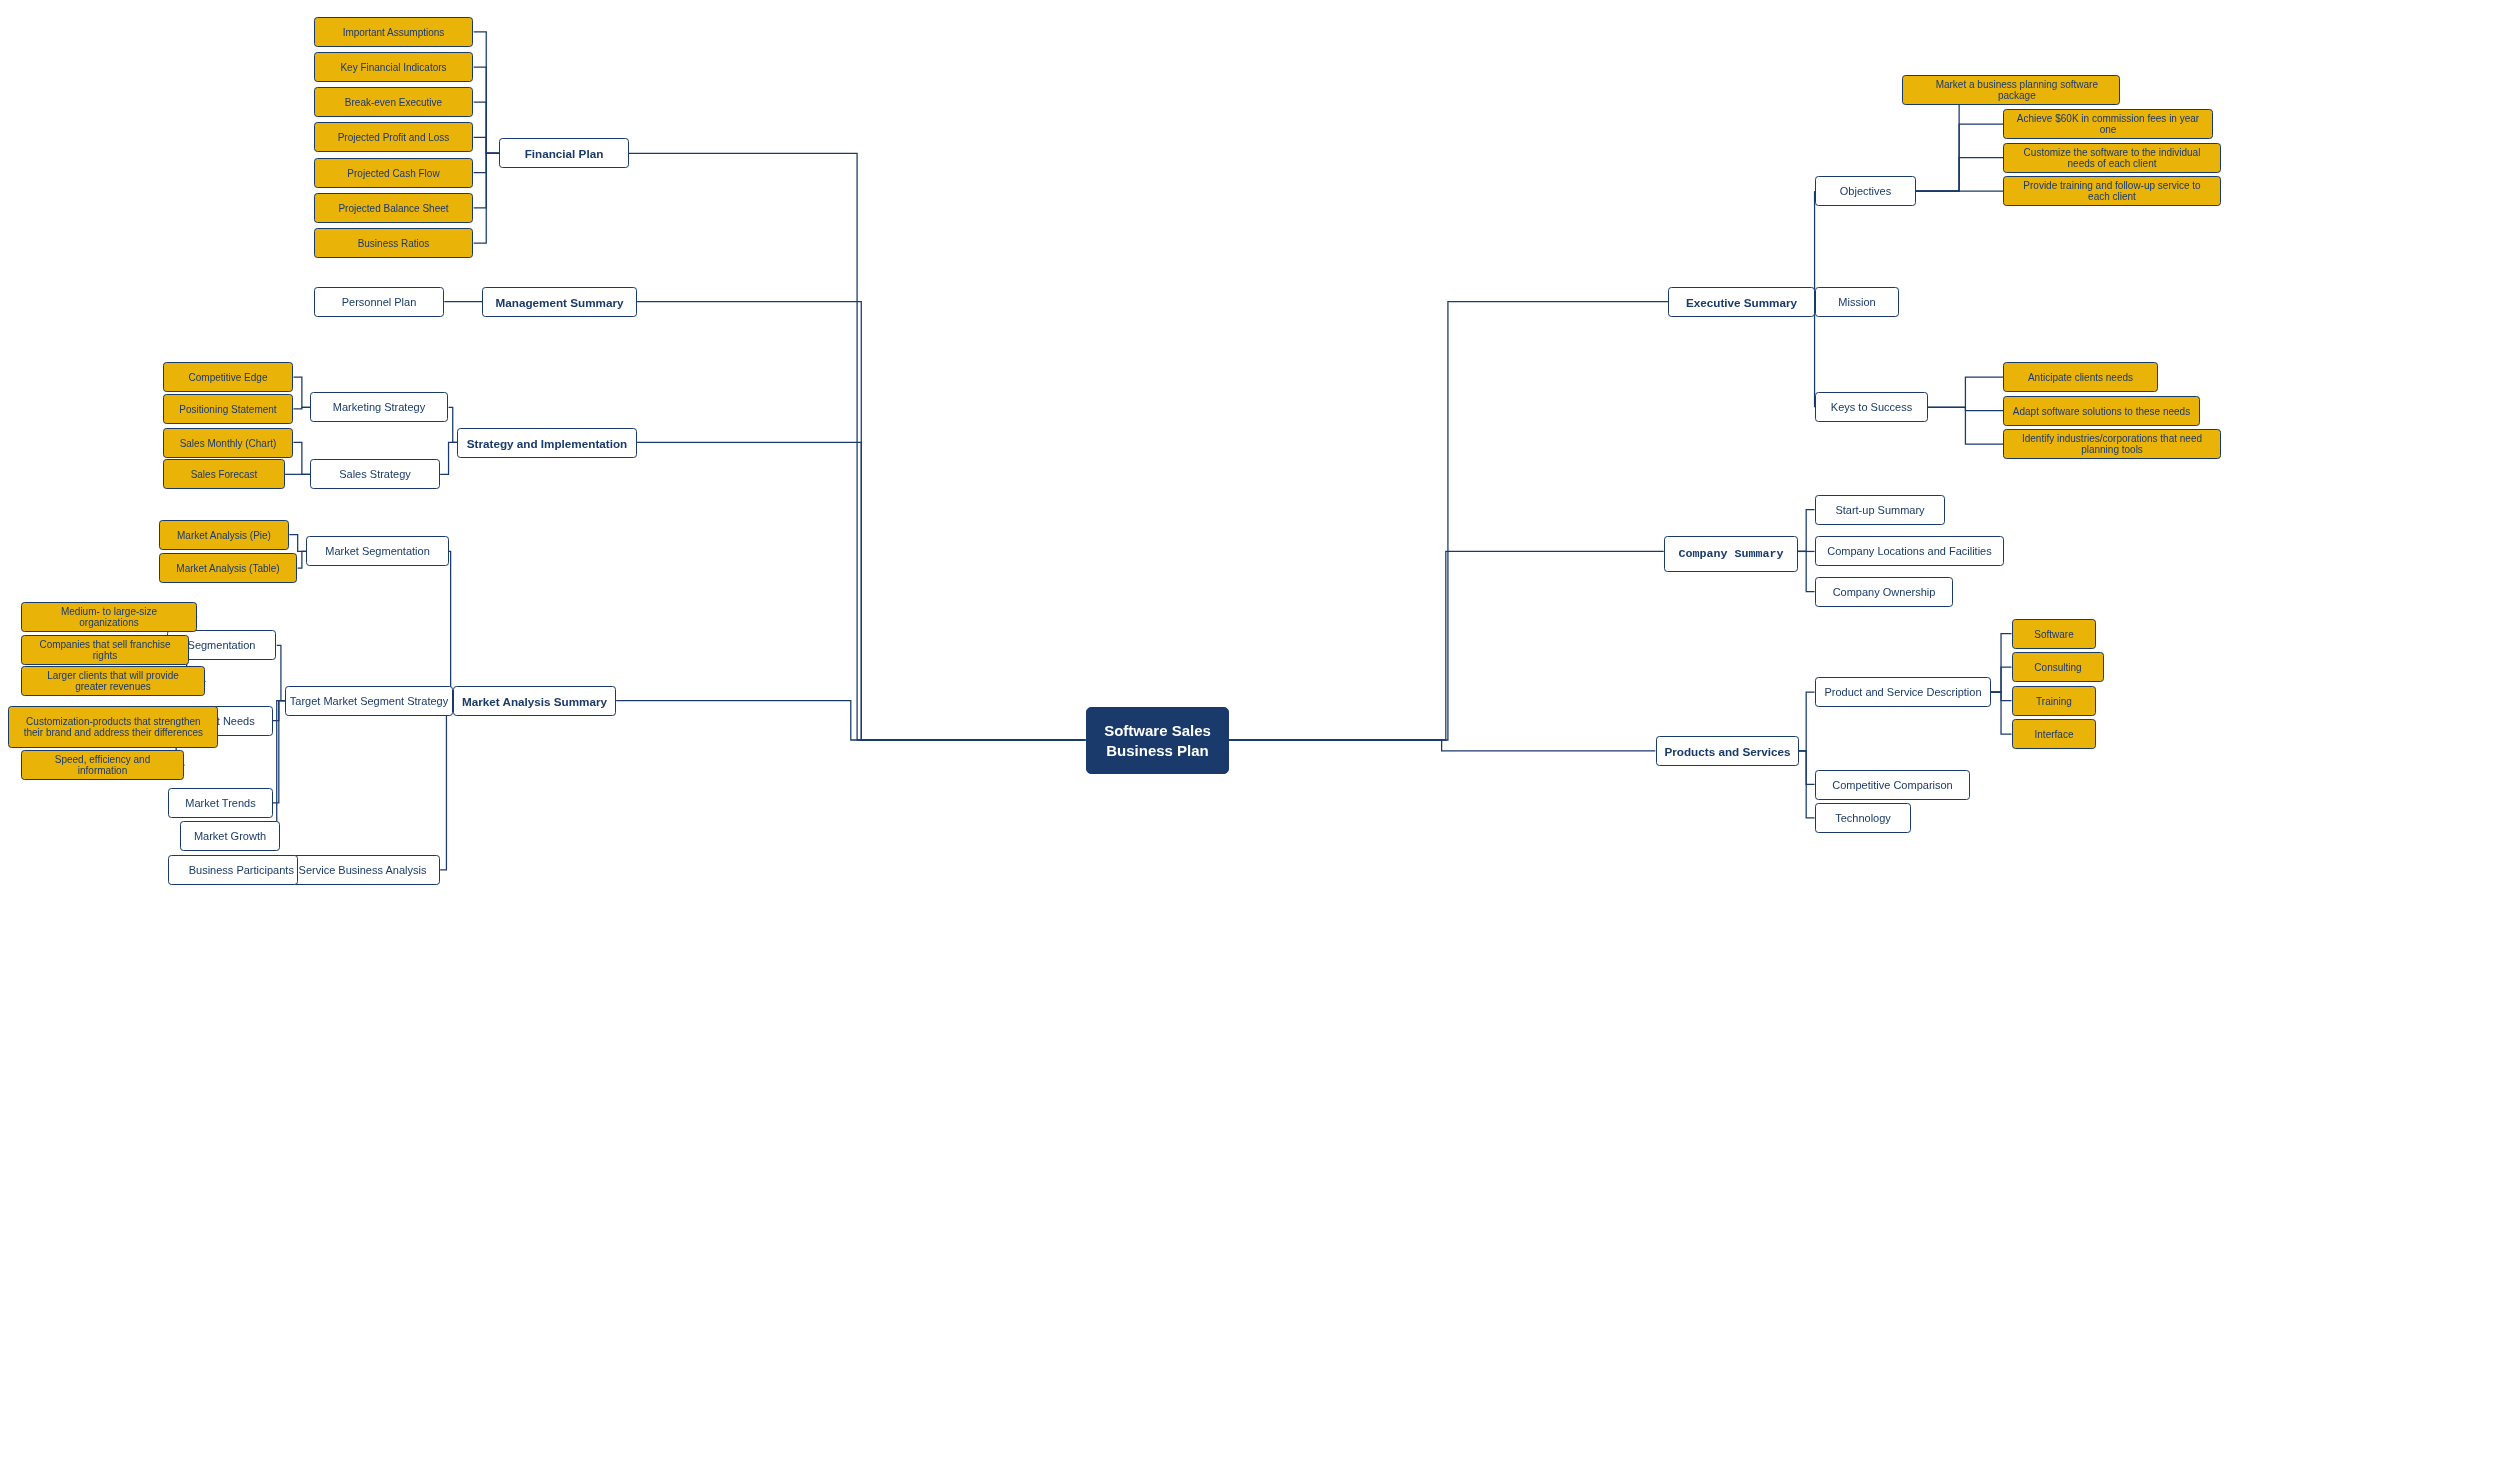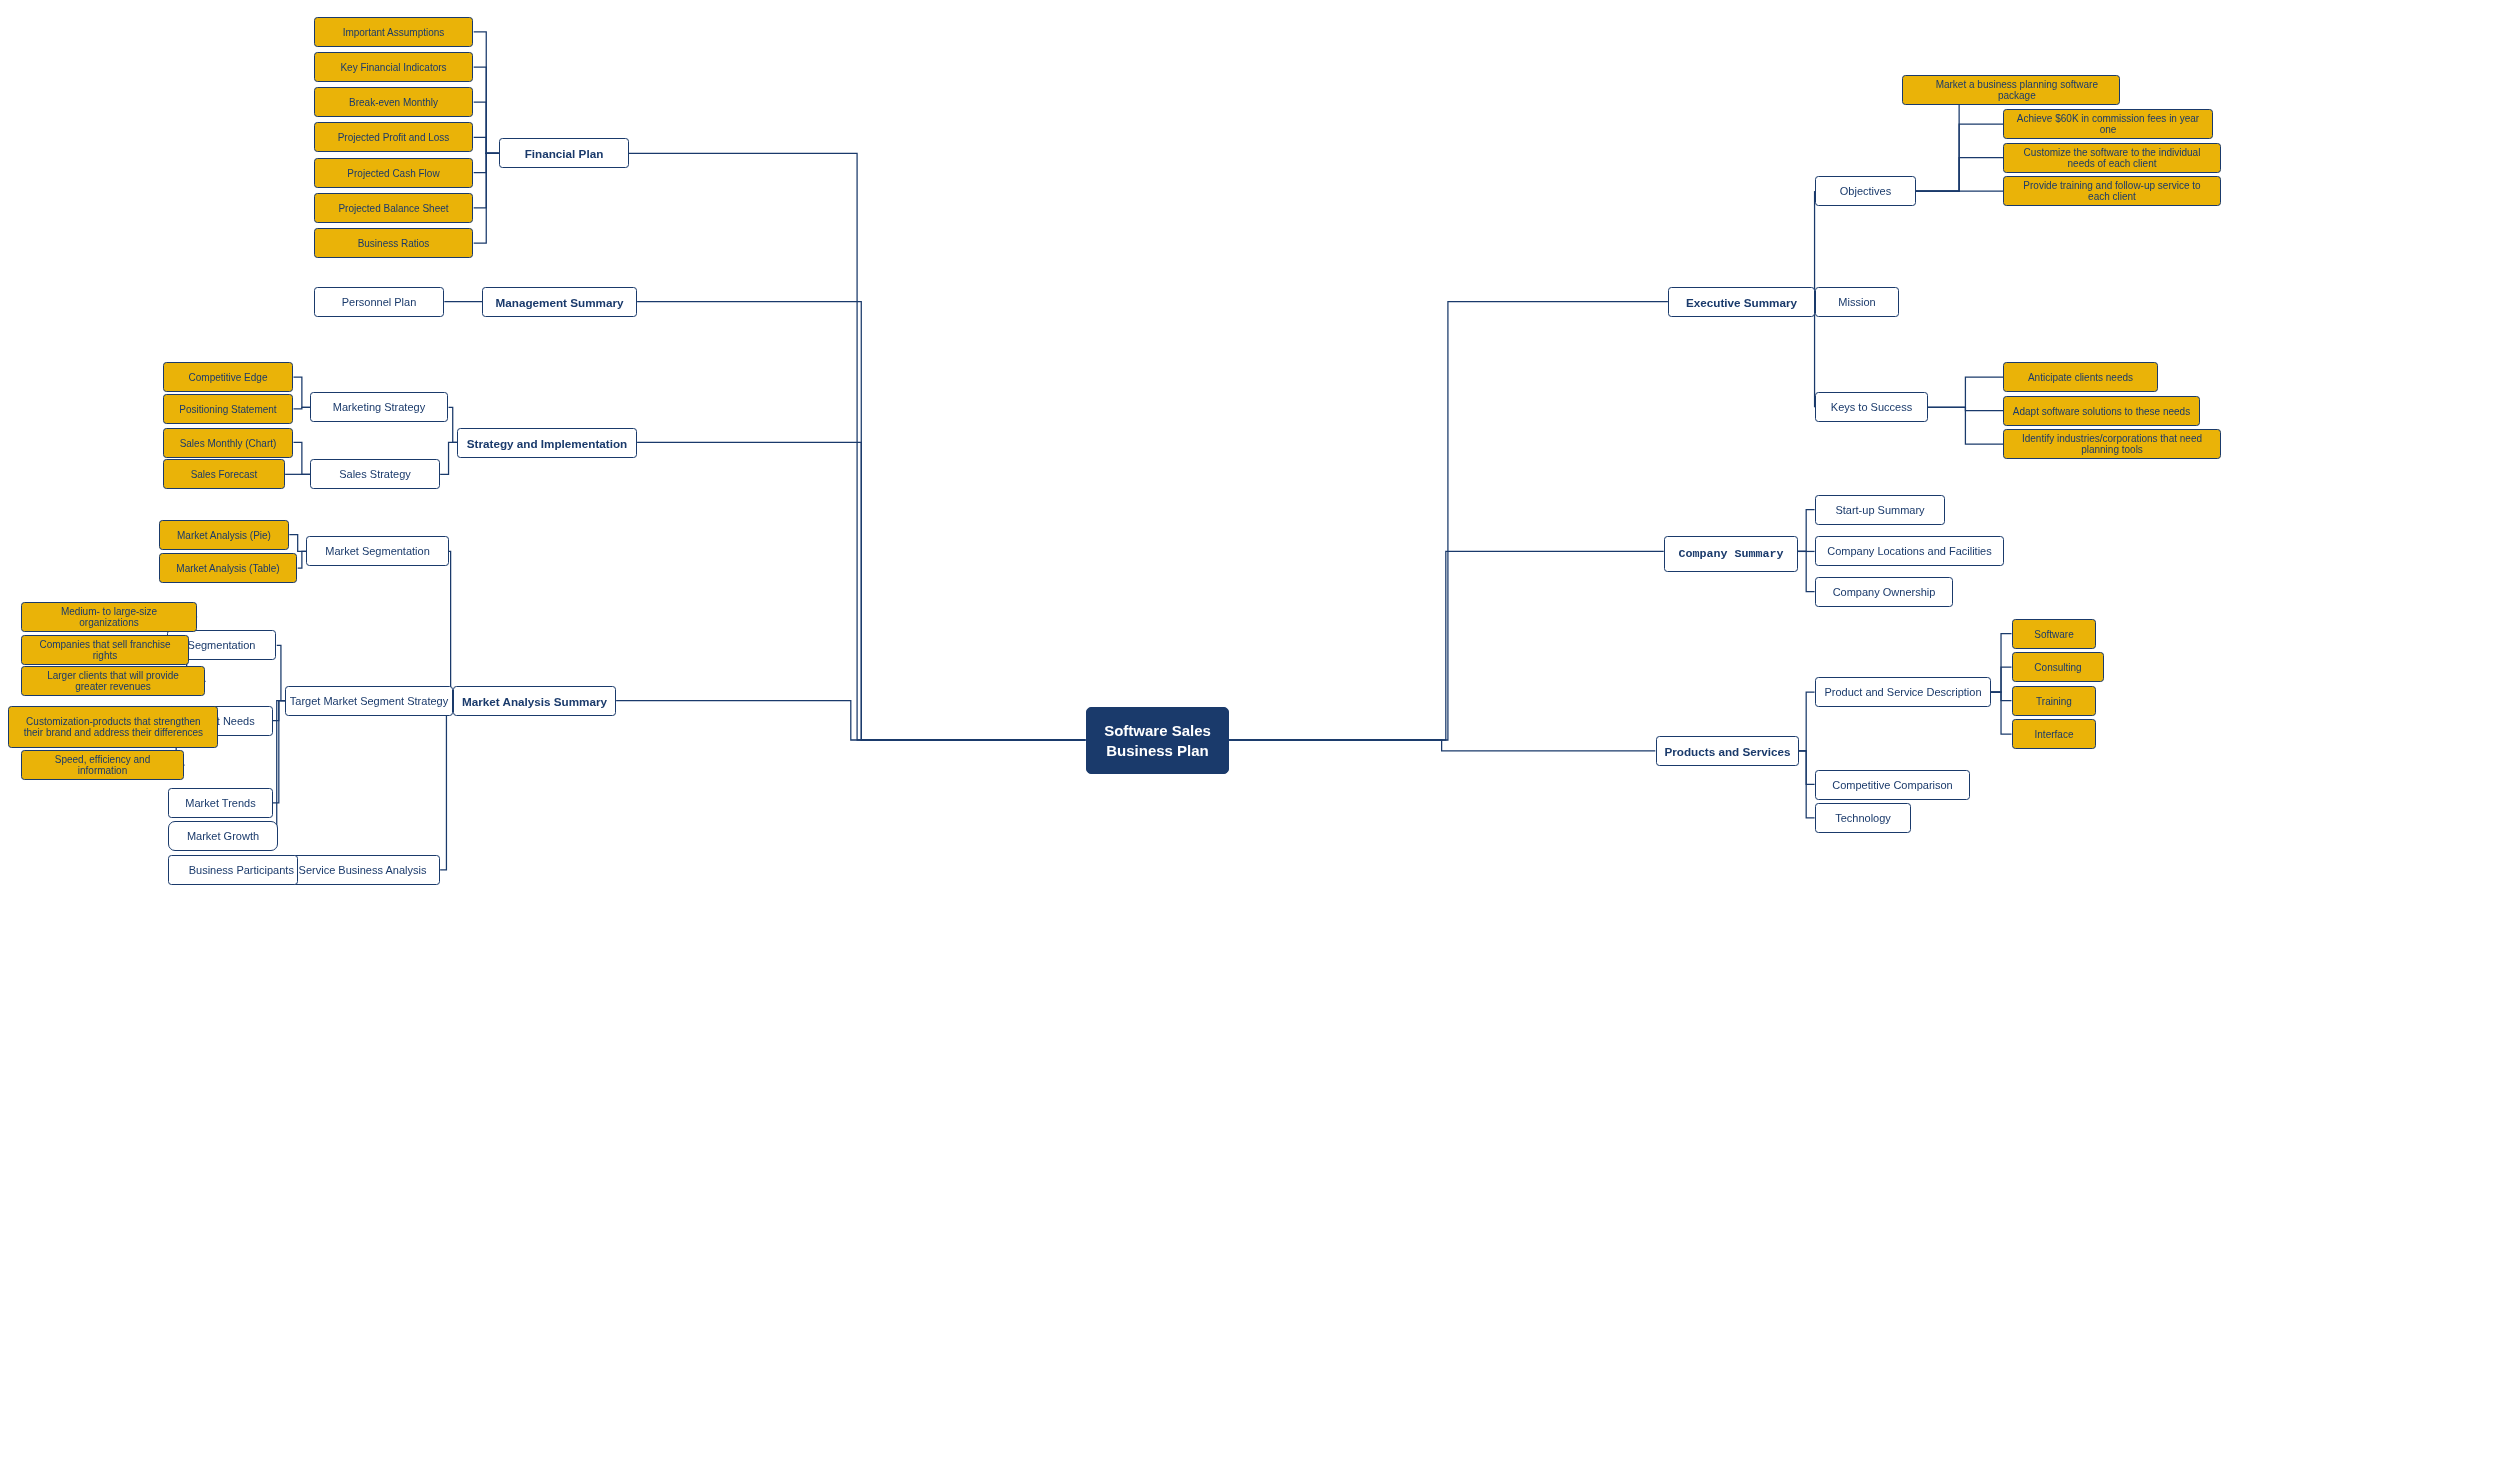--- a/index.html
+++ b/index.html
@@ -136,7 +136,7 @@
     <div class="node level1" style="left: 499px; top: 138px; width: 130px; height: 30px;">Financial Plan</div>
     <div class="node level3" style="left: 314px; top: 17px; width: 159px; height: 30px;">Important Assumptions</div>
     <div class="node level3" style="left: 314px; top: 52px; width: 159px; height: 30px;">Key Financial Indicators</div>
-    <div class="node level3" style="left: 314px; top: 87px; width: 159px; height: 30px;">Break-even Monthly</div>
+    <div class="node level3" style="left: 314px; top: 87px; width: 159px; height: 30px;">Break-even Executive</div>
     <div class="node level3" style="left: 314px; top: 122px; width: 159px; height: 30px;">Projected Profit and Loss</div>
     <div class="node level3" style="left: 314px; top: 158px; width: 159px; height: 30px;">Projected Cash Flow</div>
     <div class="node level3" style="left: 314px; top: 193px; width: 159px; height: 30px;">Projected Balance Sheet</div>

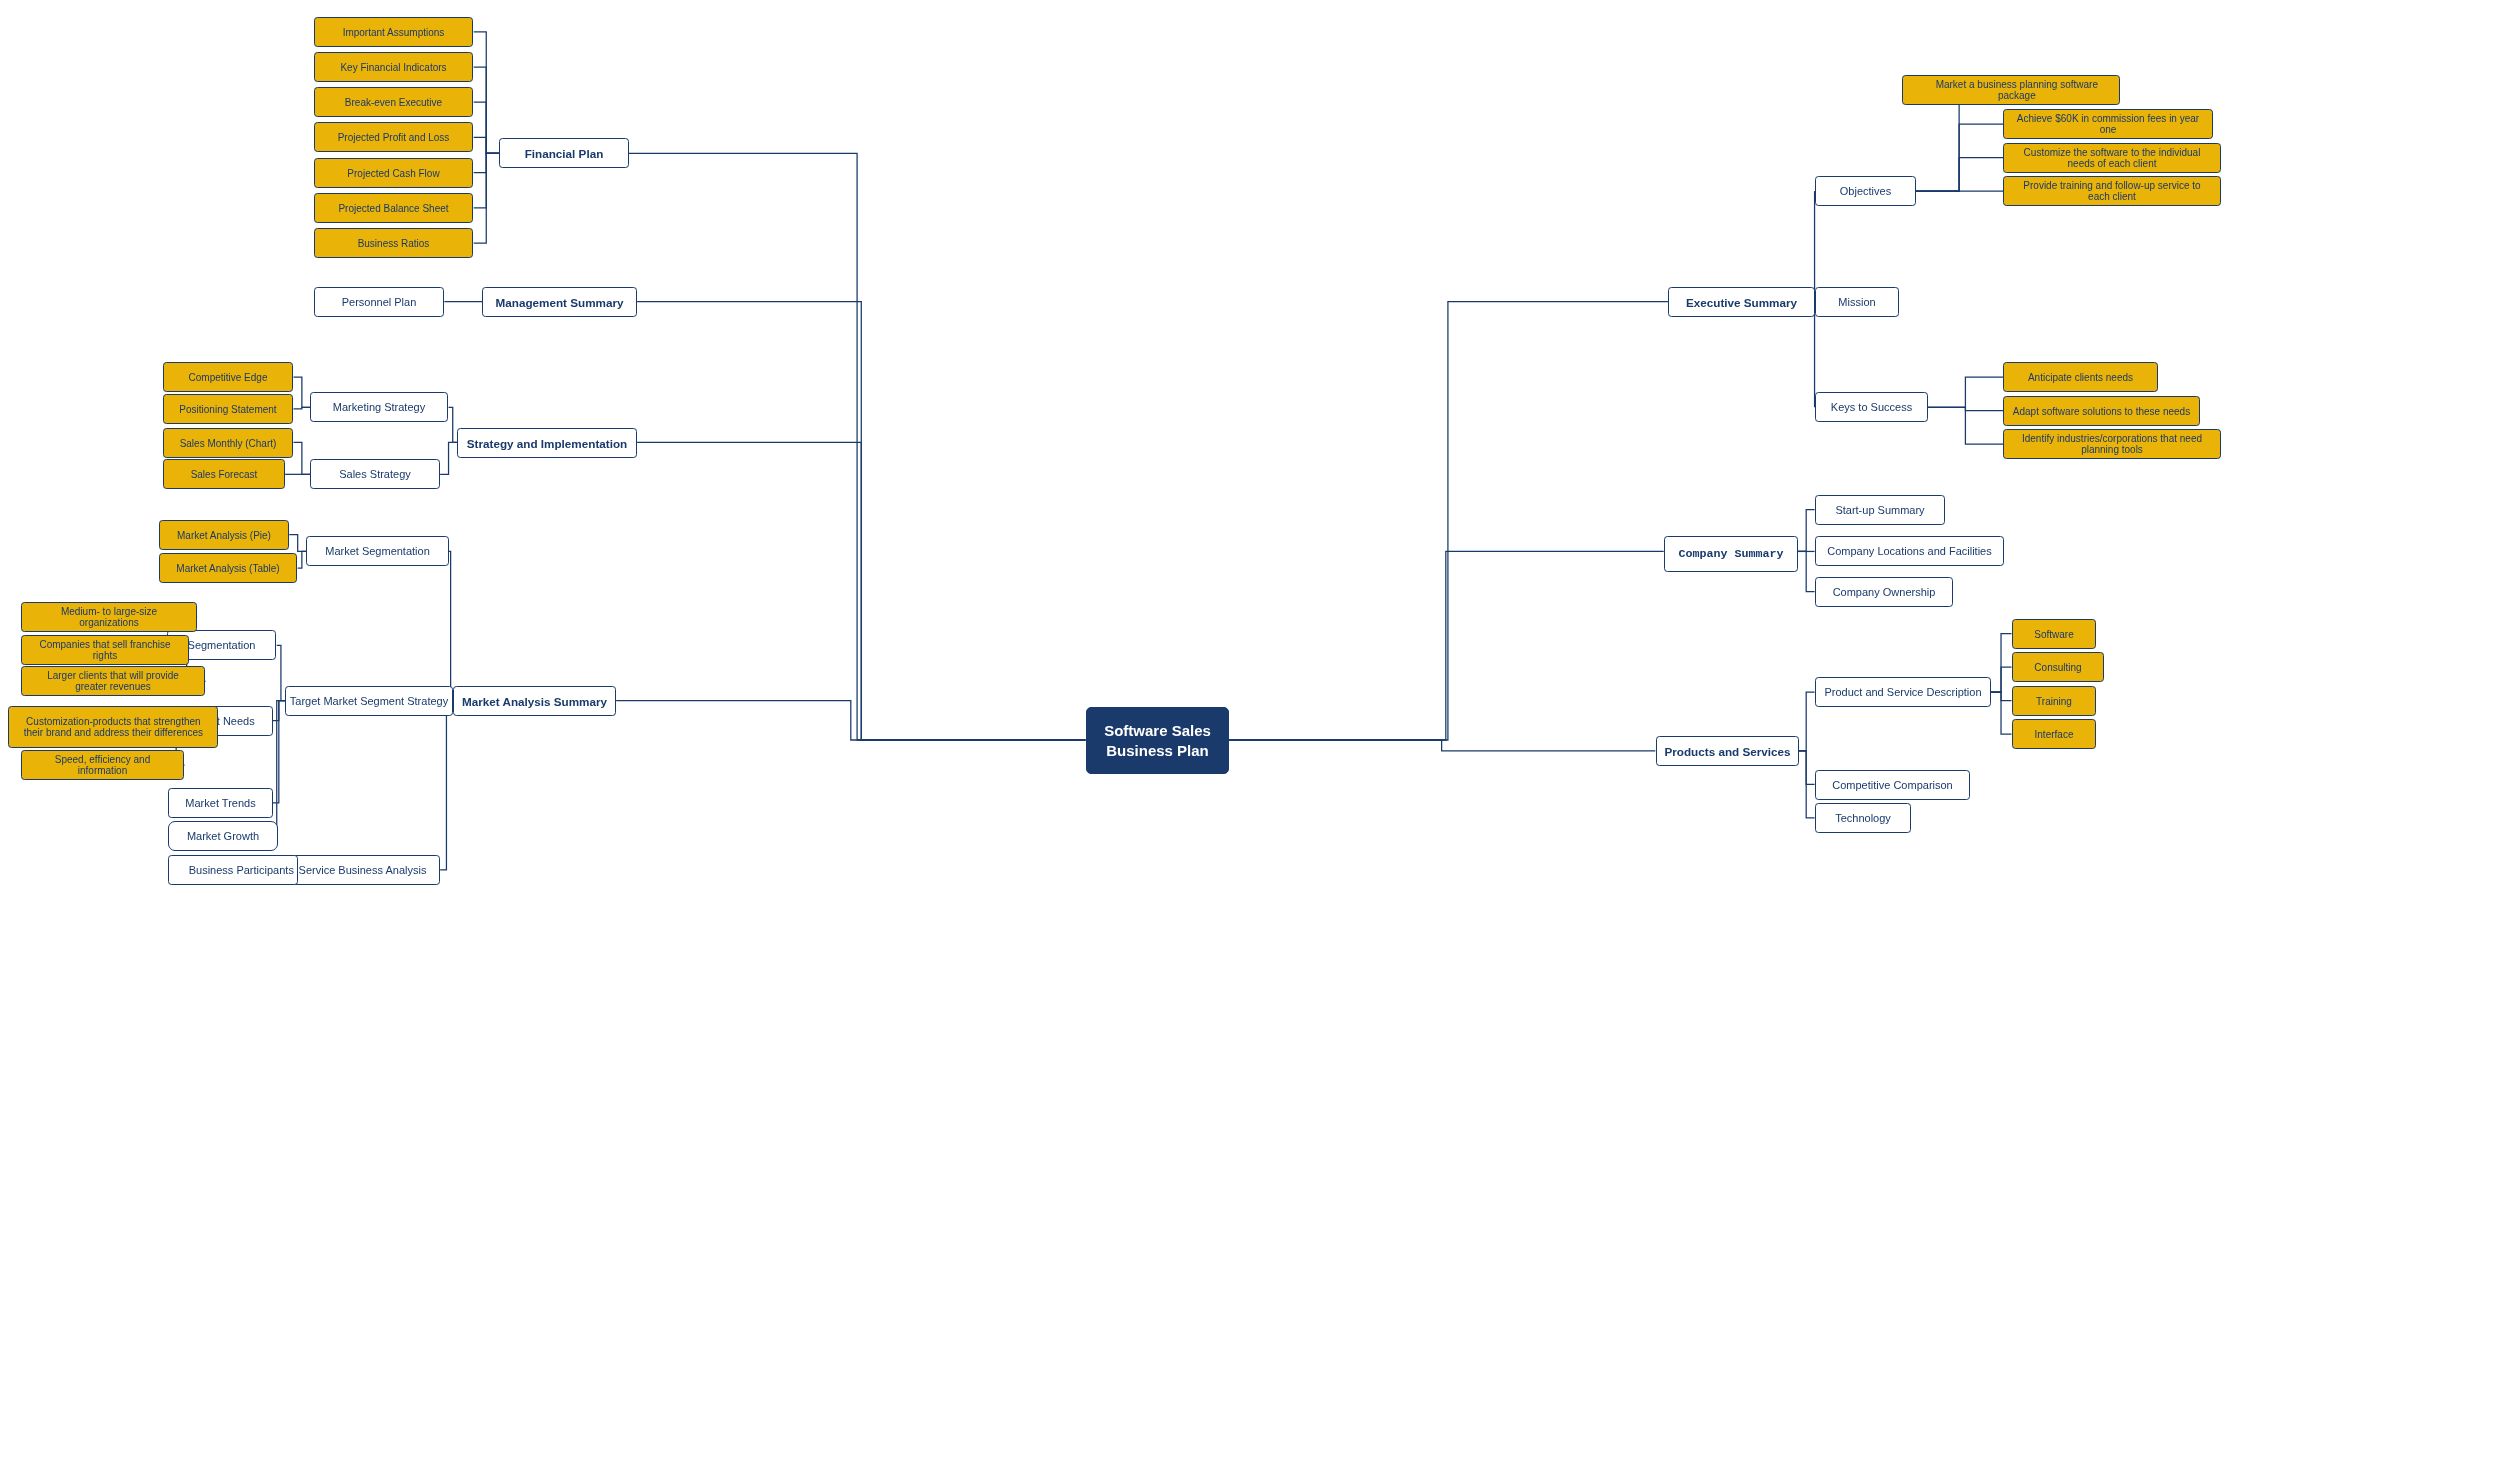--- a/index.html
+++ b/index.html
@@ -163,7 +163,7 @@
     <div class="node level3" style="left: 8.4px; top: 706px; width: 210px; height: 42px; line-height: normal;">Customization-products that strengthen their brand and address their differences</div>
     <div class="node level3" style="left: 21px; top: 750px; width: 163px; height: 30px;">Speed, efficiency and information</div>
     <div class="node level2" style="left: 168px; top: 788px; width: 105px; height: 30px;">Market Trends</div>
-    <div class="node level2" style="left: 168px; top: 821px; width: 110px; height: 30px; border-radius: 7px;">Market Growth</div>
+    <div class="node level2" style="left: 180px; top: 821px; width: 100px; height: 30px;">Market Growth</div>
     <div class="node level2" style="left: 285px; top: 855px; width: 155px; height: 30px;">Service Business Analysis</div>
     <div class="node level2" style="left: 168px; top: 855px; width: 130px; height: 30px; padding-left: 25px;">Business Participants</div>
     <div class="node level1" style="left: 1668px; top: 287px; width: 147px; height: 30px;">Executive Summary</div>

